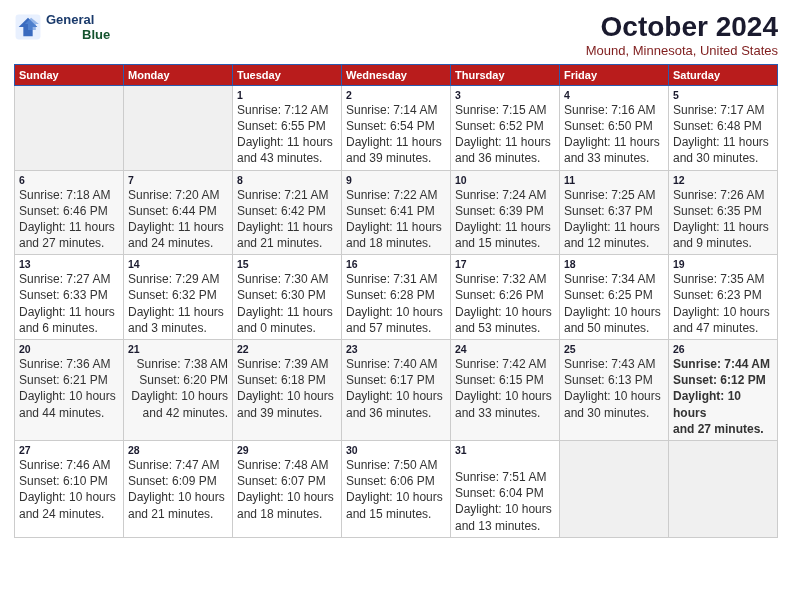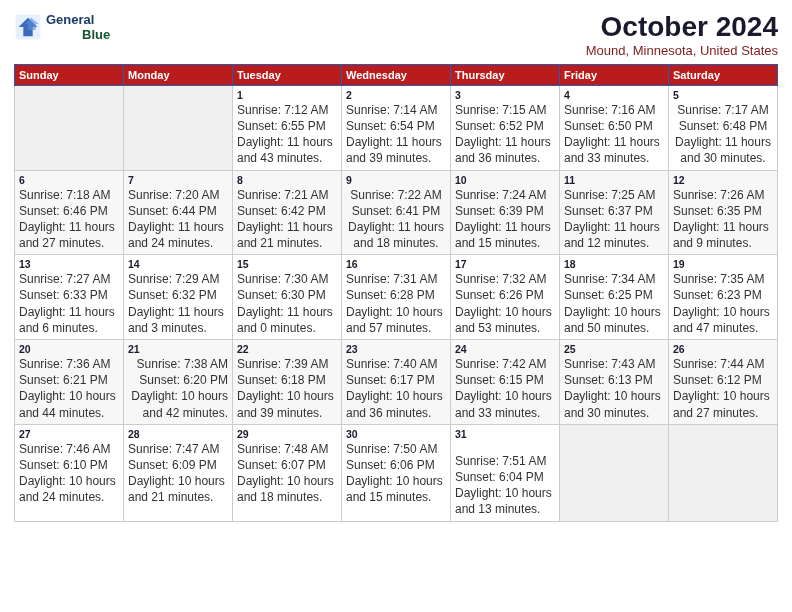--- a/index.html
+++ b/index.html
@@ -157,7 +157,7 @@
           </td>
           <td>
             <span class="day-num">5</span>
-            <div class="day-info" style="white-space: pre-line; text-align: center;">Sunrise: 7:17 AM
+            <div class="day-info" style="white-space: pre-line;">Sunrise: 7:17 AM
 Sunset: 6:48 PM
 Daylight: 11 hours
 and 30 minutes.</div>

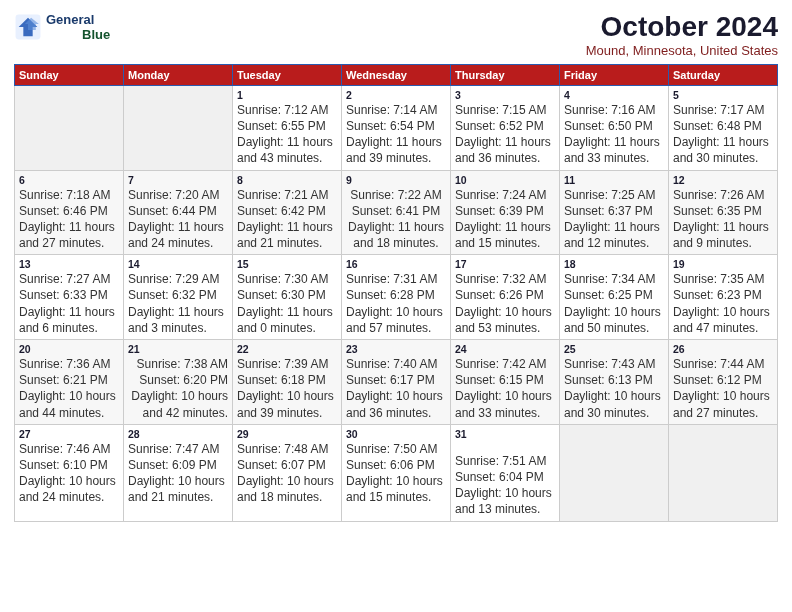--- a/index.html
+++ b/index.html
@@ -187,7 +187,7 @@
           </td>
           <td>
             <span class="day-num">9</span>
-            <div class="day-info" style="white-space: pre-line; text-align: center;">Sunrise: 7:22 AM
+            <div class="day-info" style="white-space: pre-line;">Sunrise: 7:22 AM
 Sunset: 6:41 PM
 Daylight: 11 hours
 and 18 minutes.</div>

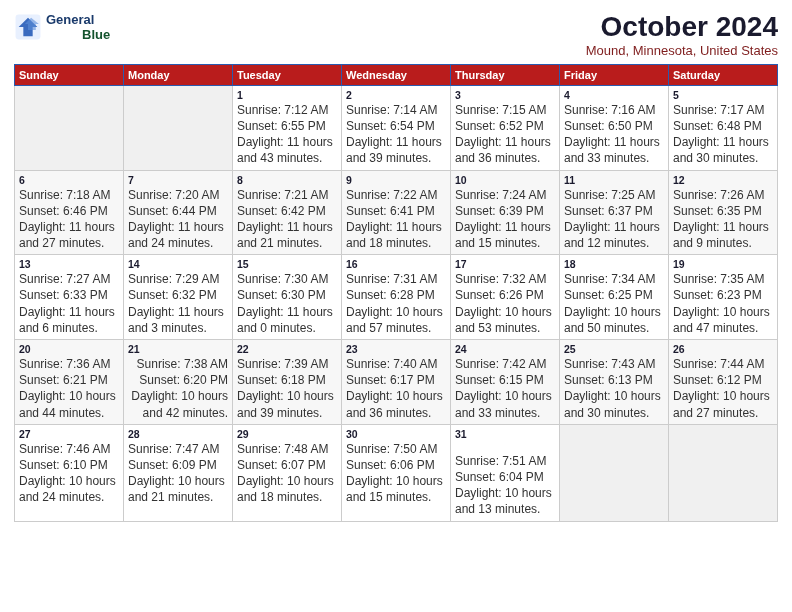--- a/index.html
+++ b/index.html
@@ -310,7 +310,7 @@
           </td>
           <td>
             <span class="day-num">26</span>
-            <div class="day-info" style="white-space: pre-line;">Sunrise: 7:44 AM
+            <div class="day-info" style="white-space: pre-line; font-weight: bold;">Sunrise: 7:44 AM
 Sunset: 6:12 PM
 Daylight: 10 hours
 and 27 minutes.</div>

